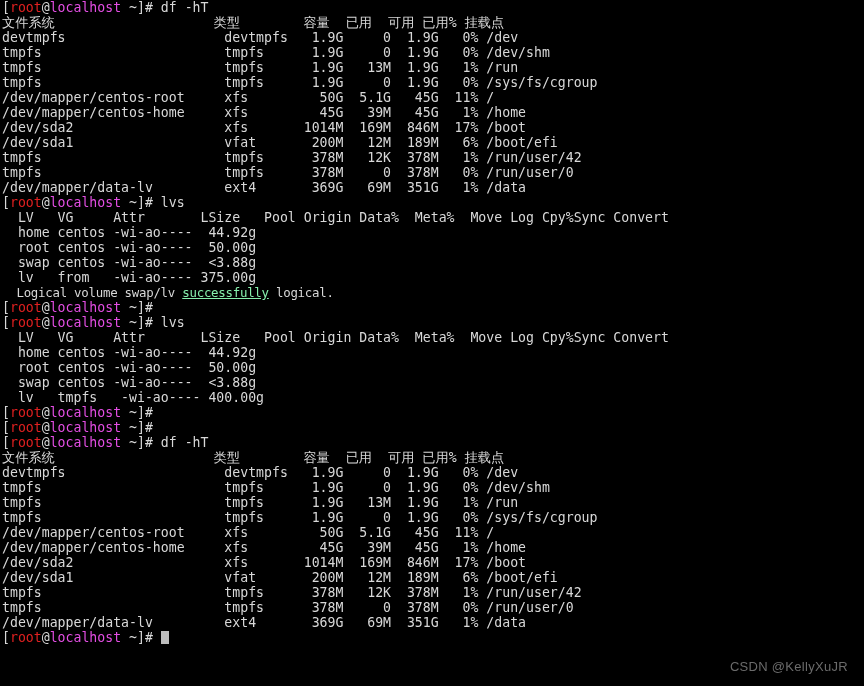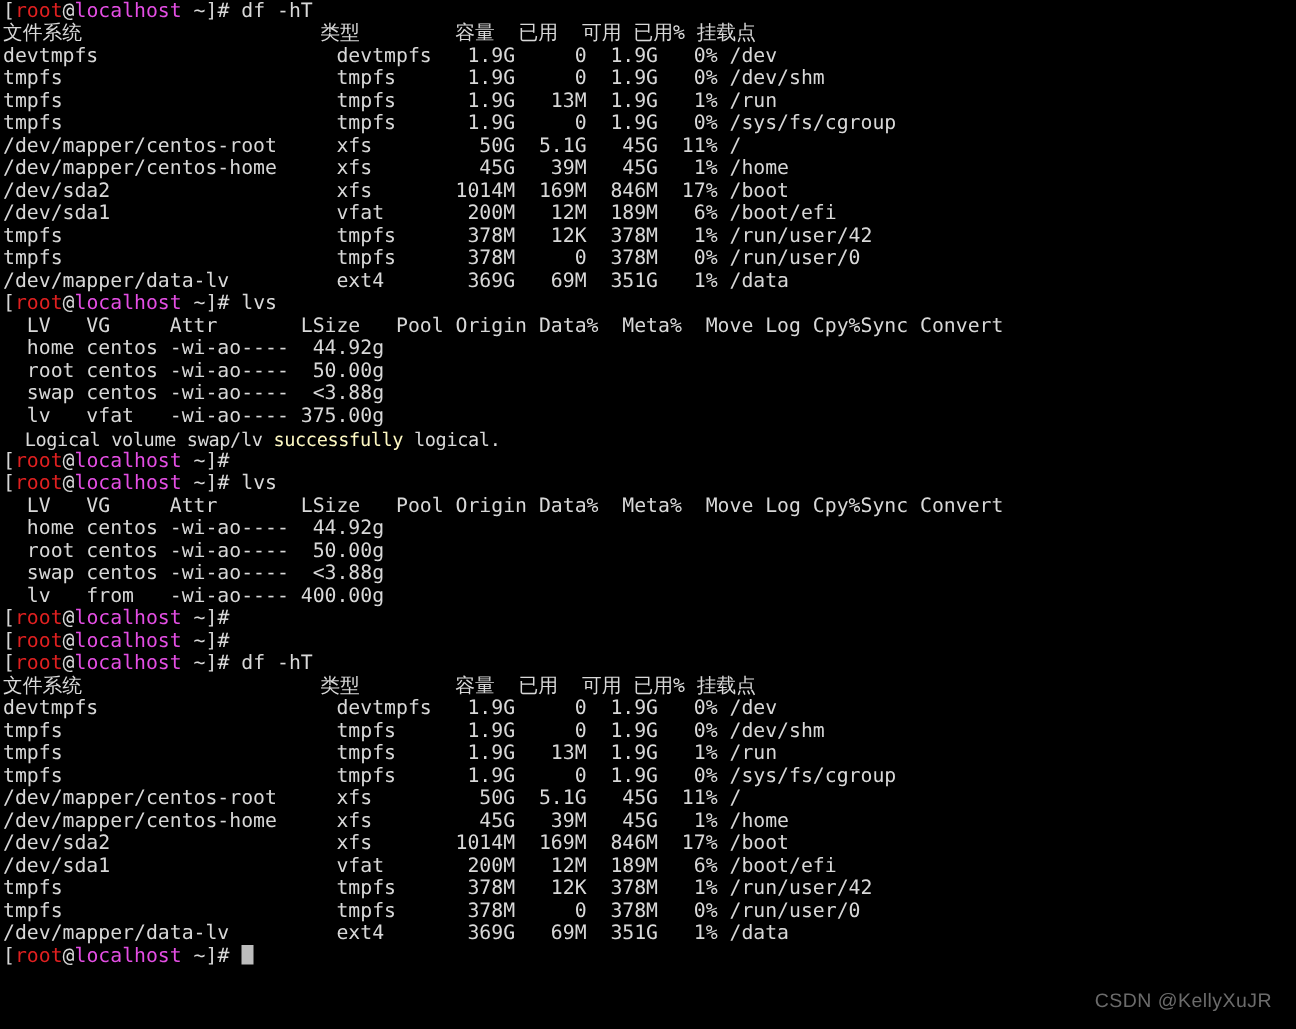--- a/index.html
+++ b/index.html
@@ -89,7 +89,7 @@
       <div class="line">  home centos -wi-ao----  44.92g</div>
       <div class="line">  root centos -wi-ao----  50.00g</div>
       <div class="line">  swap centos -wi-ao----  &lt;3.88g</div>
-      <div class="line">  lv   vfat   -wi-ao---- 375.00g</div>
+      <div class="line">  lv   from   -wi-ao---- 375.00g</div>
     </div>
 
 

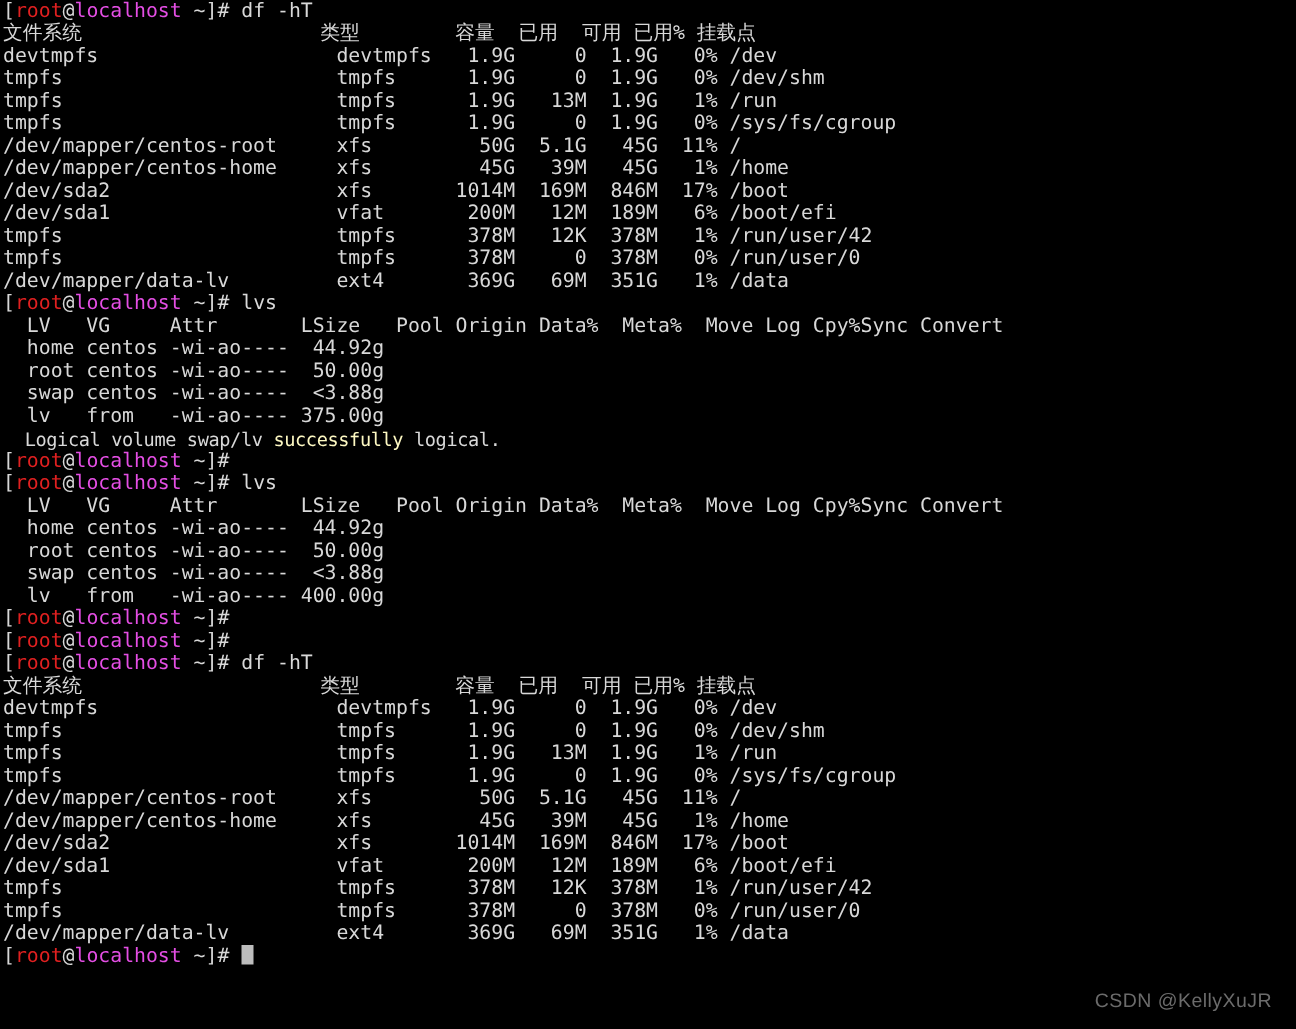--- a/index.html
+++ b/index.html
@@ -41,7 +41,7 @@
   .c-white   { color: #d8d8d8; }
   .c-red     { color: #e02020; }
   .c-magenta { color: #e44ee4; }
-  .c-green   { color: #fef9c3; }
+  .c-green   { color: #86efac; text-decoration: underline; }
   .cursor {
     display: inline-block;
     width: 8px;

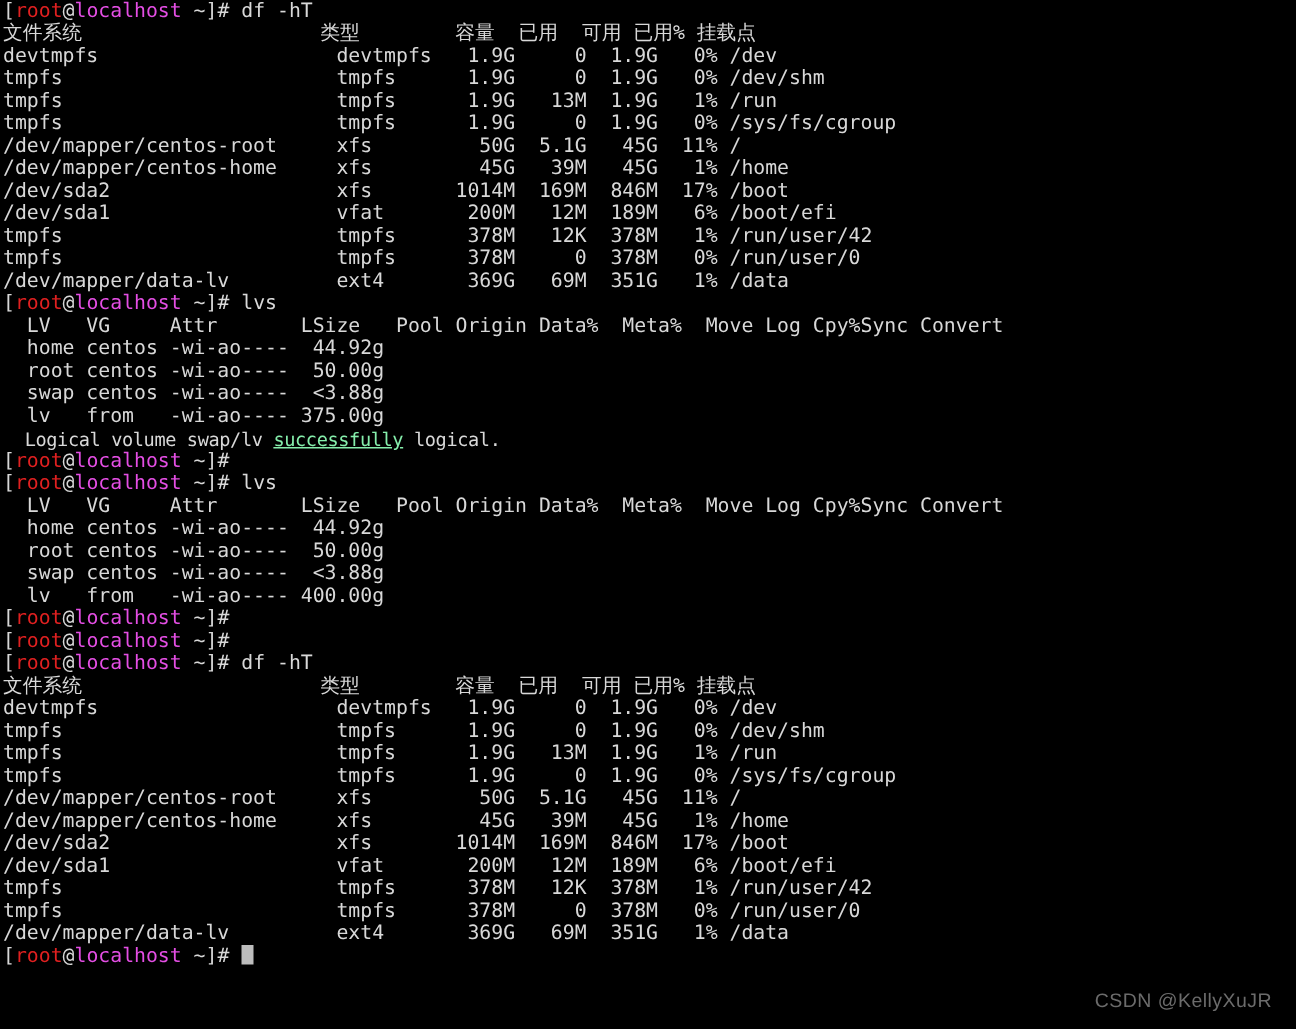--- a/index.html
+++ b/index.html
@@ -104,7 +104,7 @@
       <div class="line">  home centos -wi-ao----  44.92g</div>
       <div class="line">  root centos -wi-ao----  50.00g</div>
       <div class="line">  swap centos -wi-ao----  &lt;3.88g</div>
-      <div class="line">  lv   from   -wi-ao---- 400.00g</div>
+      <div class="line">  lv   tmpfs   -wi-ao---- 400.00g</div>
     </div>
 
   <div class="line"><span class="c-white">[</span><span class="c-red">root</span><span class="c-white">@</span><span class="c-magenta">localhost</span><span class="c-white"> ~]# </span></div>

